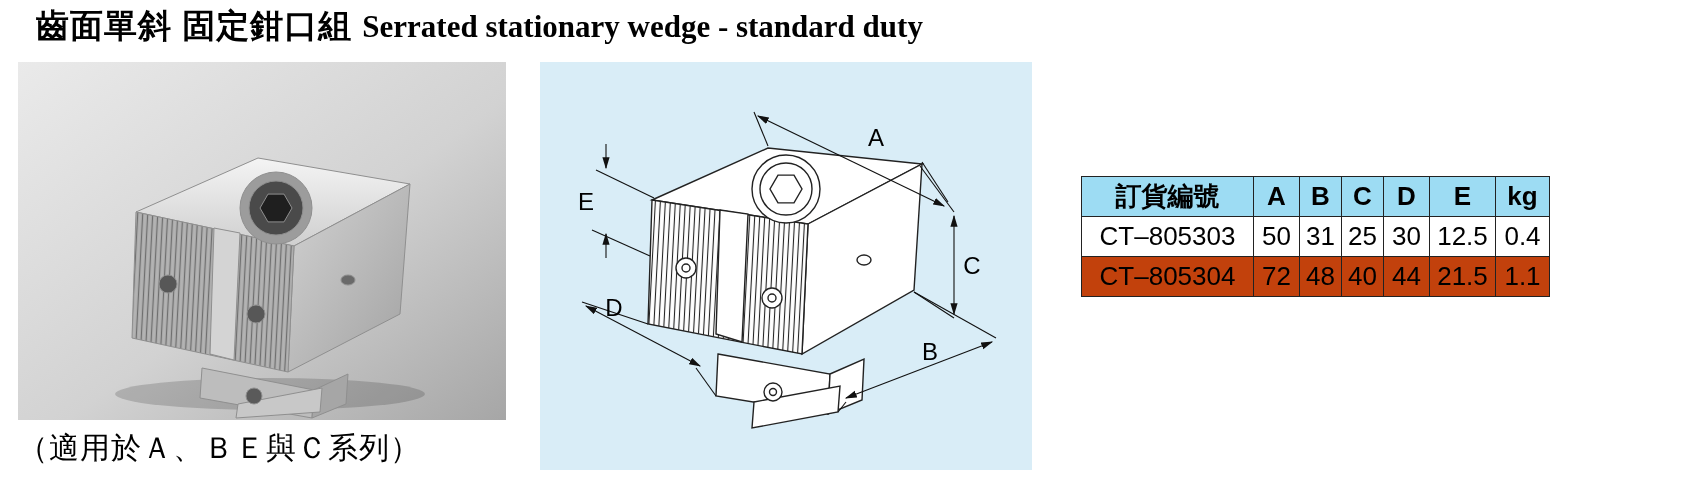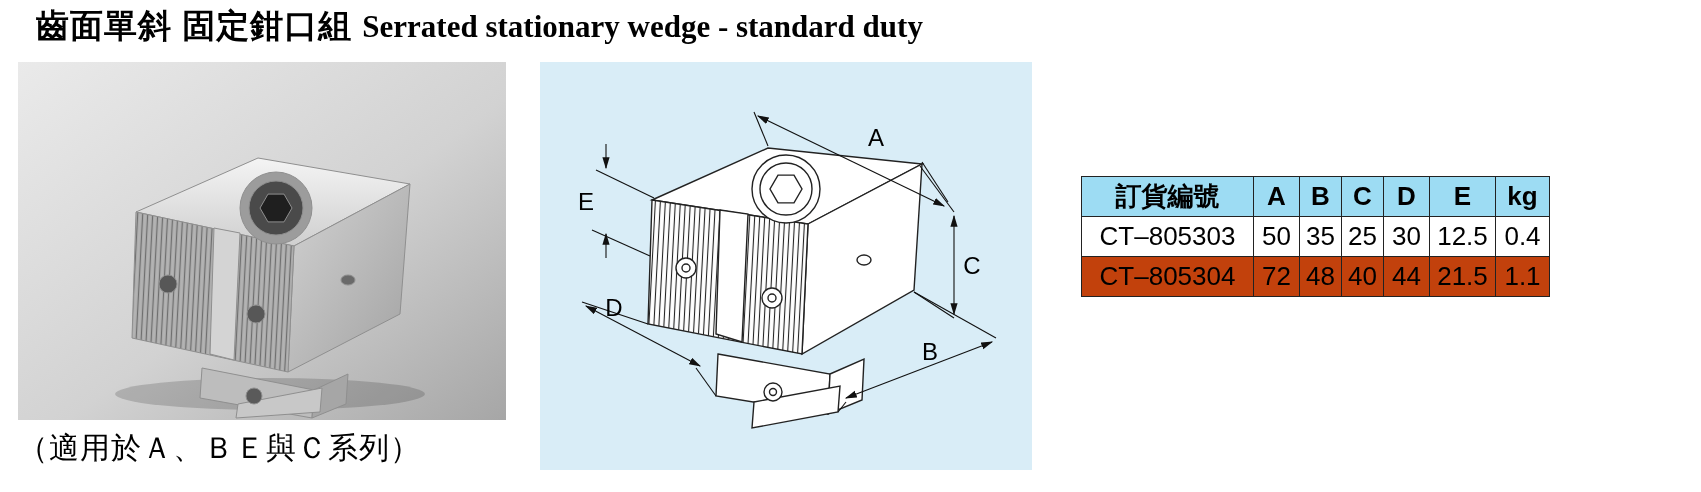--- a/index.html
+++ b/index.html
@@ -172,7 +172,7 @@
       <tr>
         <td>CT–805303</td>
         <td>50</td>
-        <td>35</td>
+        <td>31</td>
         <td>25</td>
         <td>30</td>
         <td>12.5</td>

